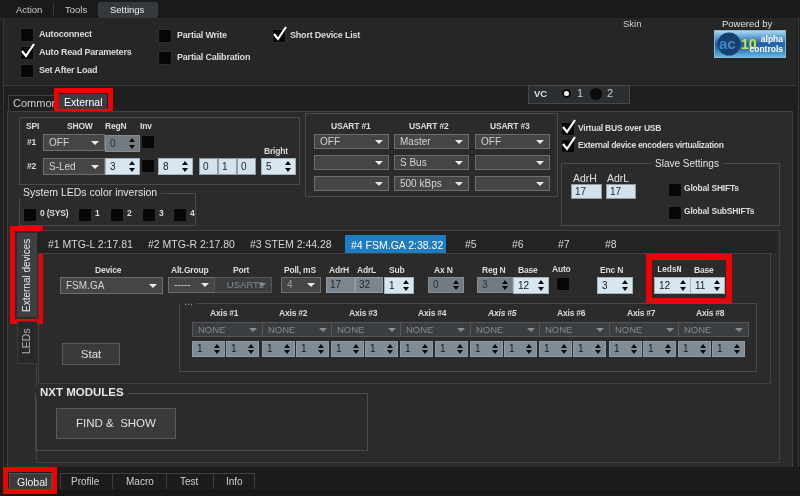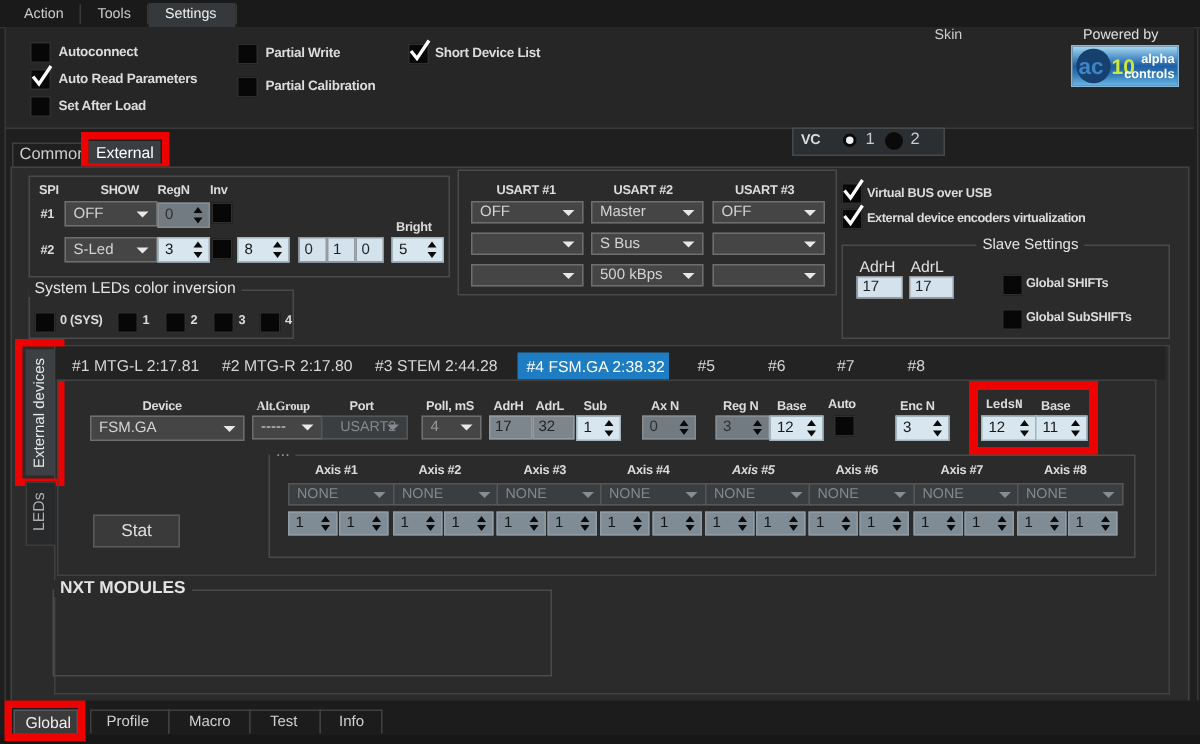--- a/index.html
+++ b/index.html
@@ -188,7 +188,7 @@
 <div class="ab" style="left:38px;top:253px;width:731px;height:129px;border:1px solid #414141;"></div>
 
 <div class="lbl" style="left:95px;top:266px;">Device</div>
-<div class="lbl" style="left:171px;top:266px;font-family:Liberation Serif, serif;">Alt.Group</div>
+<div class="lbl" style="left:171px;top:266px;">Alt.Group</div>
 <div class="lbl" style="left:233px;top:266px;">Port</div>
 <div class="lbl" style="left:284px;top:266px;">Poll, mS</div>
 <div class="lbl" style="left:329px;top:266px;">AdrH</div>

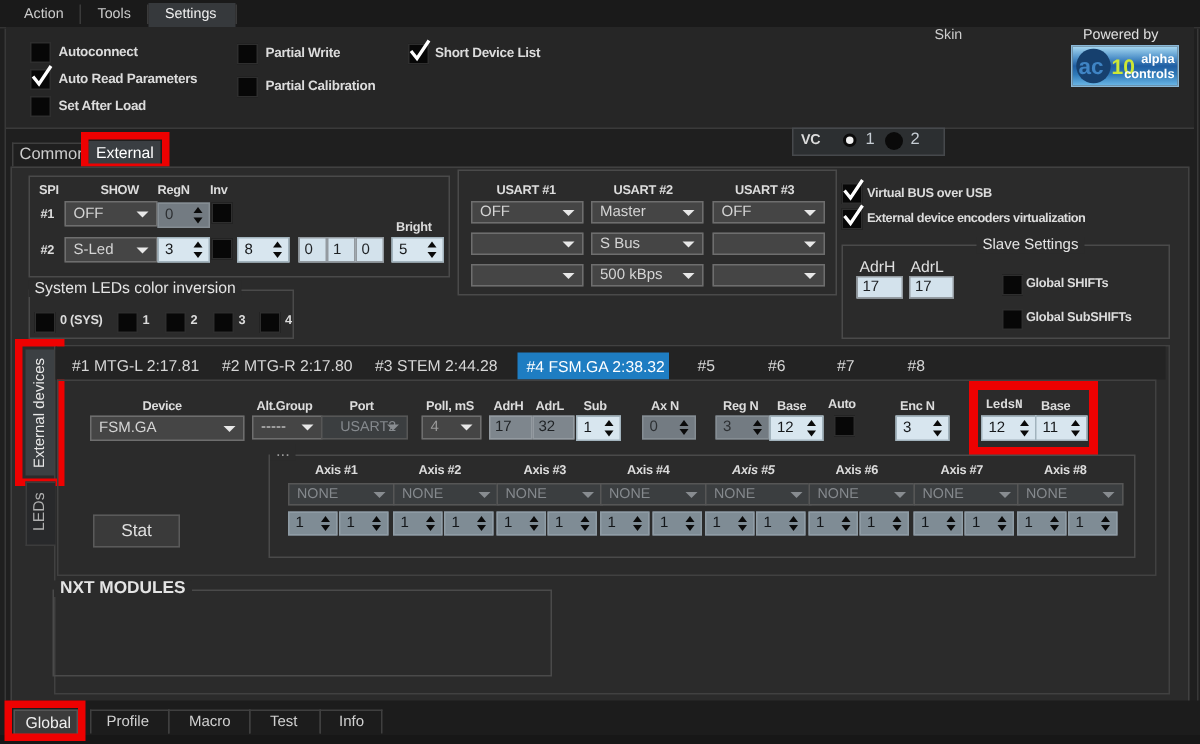--- a/index.html
+++ b/index.html
@@ -258,6 +258,7 @@
 
 <div class="gb" style="left:35px;top:393px;width:331px;height:56px;"></div>
 <div class="cap" style="left:36px;top:387px;font-size:11.5px;font-weight:bold;">NXT MODULES</div>
+<div class="btn" style="left:56px;top:408px;width:118px;height:29px;line-height:29px;">FIND &amp;&nbsp; SHOW</div>
 
 <div class="ab" style="left:0;top:467px;width:800px;height:29px;background:#1c1c1c;"></div>
 <div class="ab" style="left:0;top:490px;width:800px;height:6px;background:#171717;"></div>

